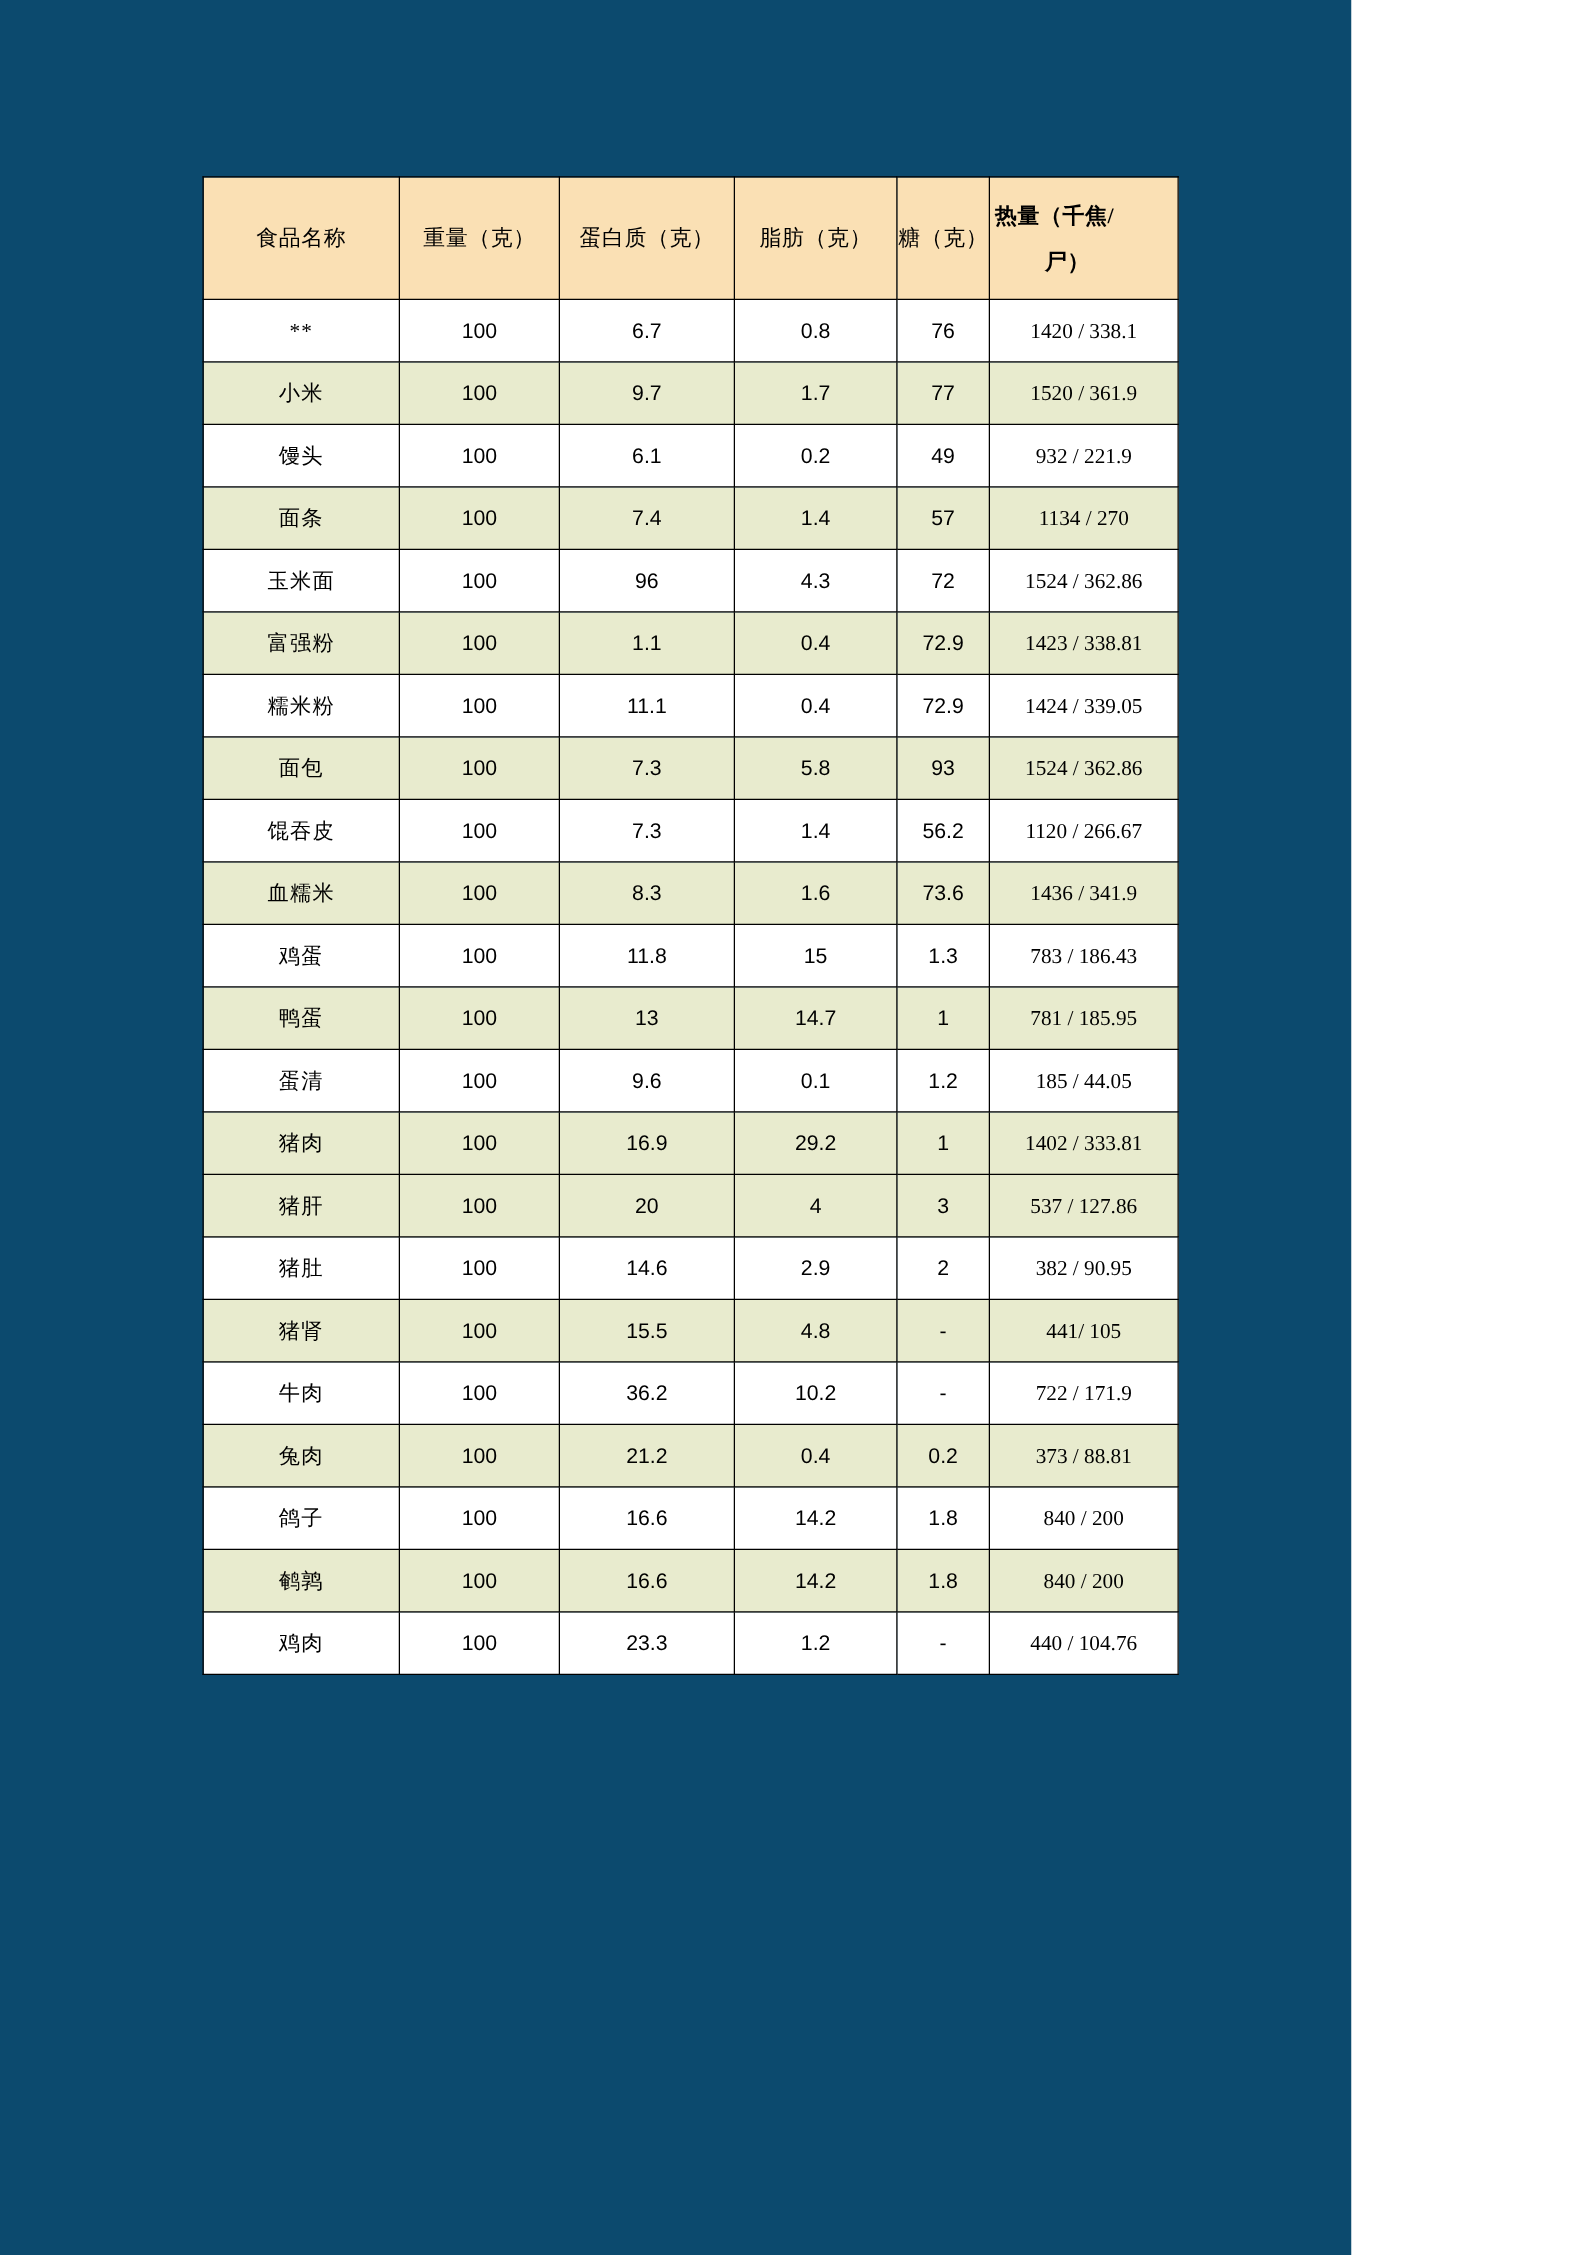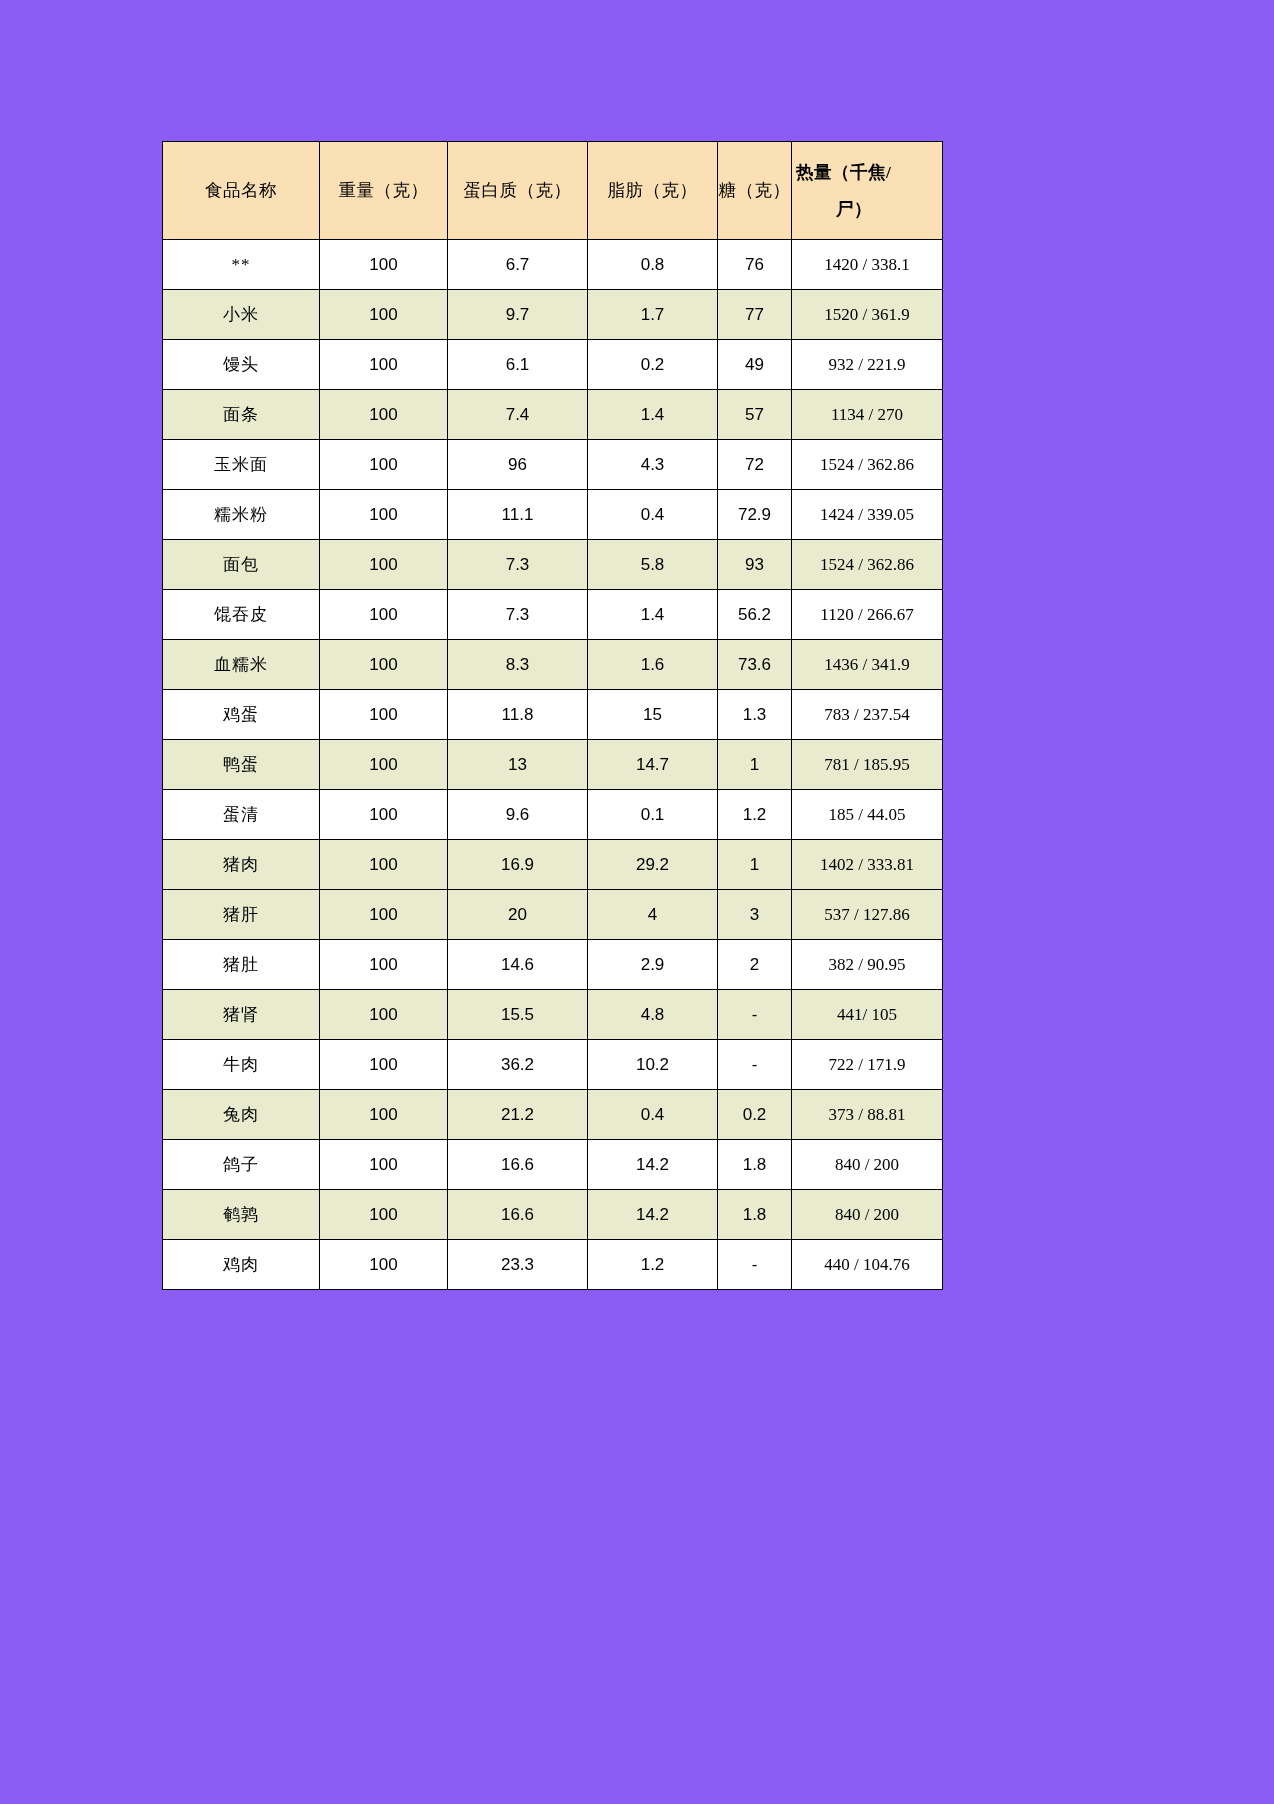--- a/index.html
+++ b/index.html
@@ -15,9 +15,9 @@
   }
   .page {
     position: relative;
-    width: 1274px;
+    width: 1081px;
     height: 1804px;
-    background: #8b5cf6;
+    background: #0c4a6e;
   }
   .table-wrap {
     position: absolute;

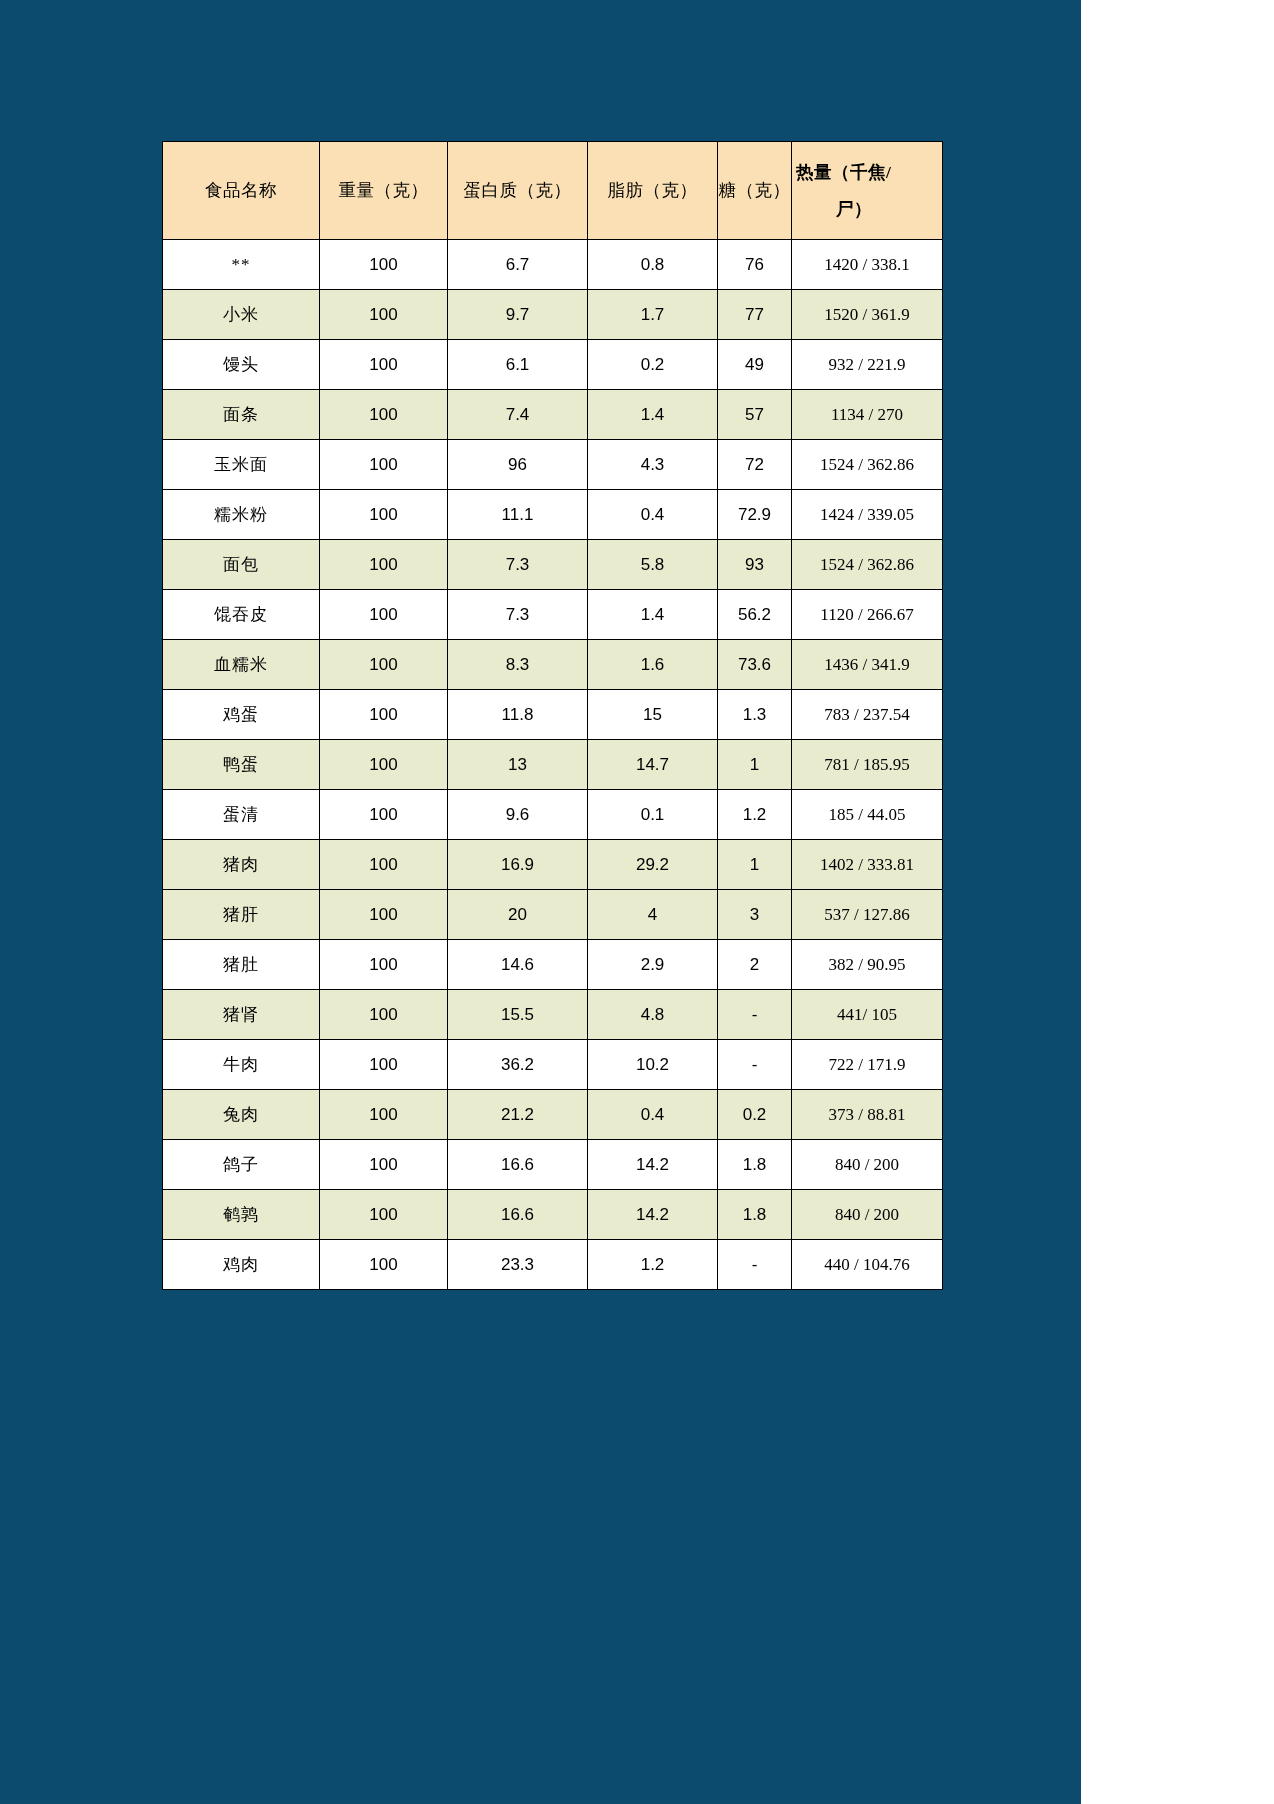--- a/index.html
+++ b/index.html
@@ -155,6 +155,14 @@
             <td>72</td>
             <td class="energy">1524 / 362.86</td>
           </tr>
+          <tr class="even">
+            <td class="name">富强粉</td>
+            <td>100</td>
+            <td>1.1</td>
+            <td>0.4</td>
+            <td>72.9</td>
+            <td class="energy">1423 / 338.81</td>
+          </tr>
           <tr class="odd">
             <td class="name">糯米粉</td>
             <td>100</td>

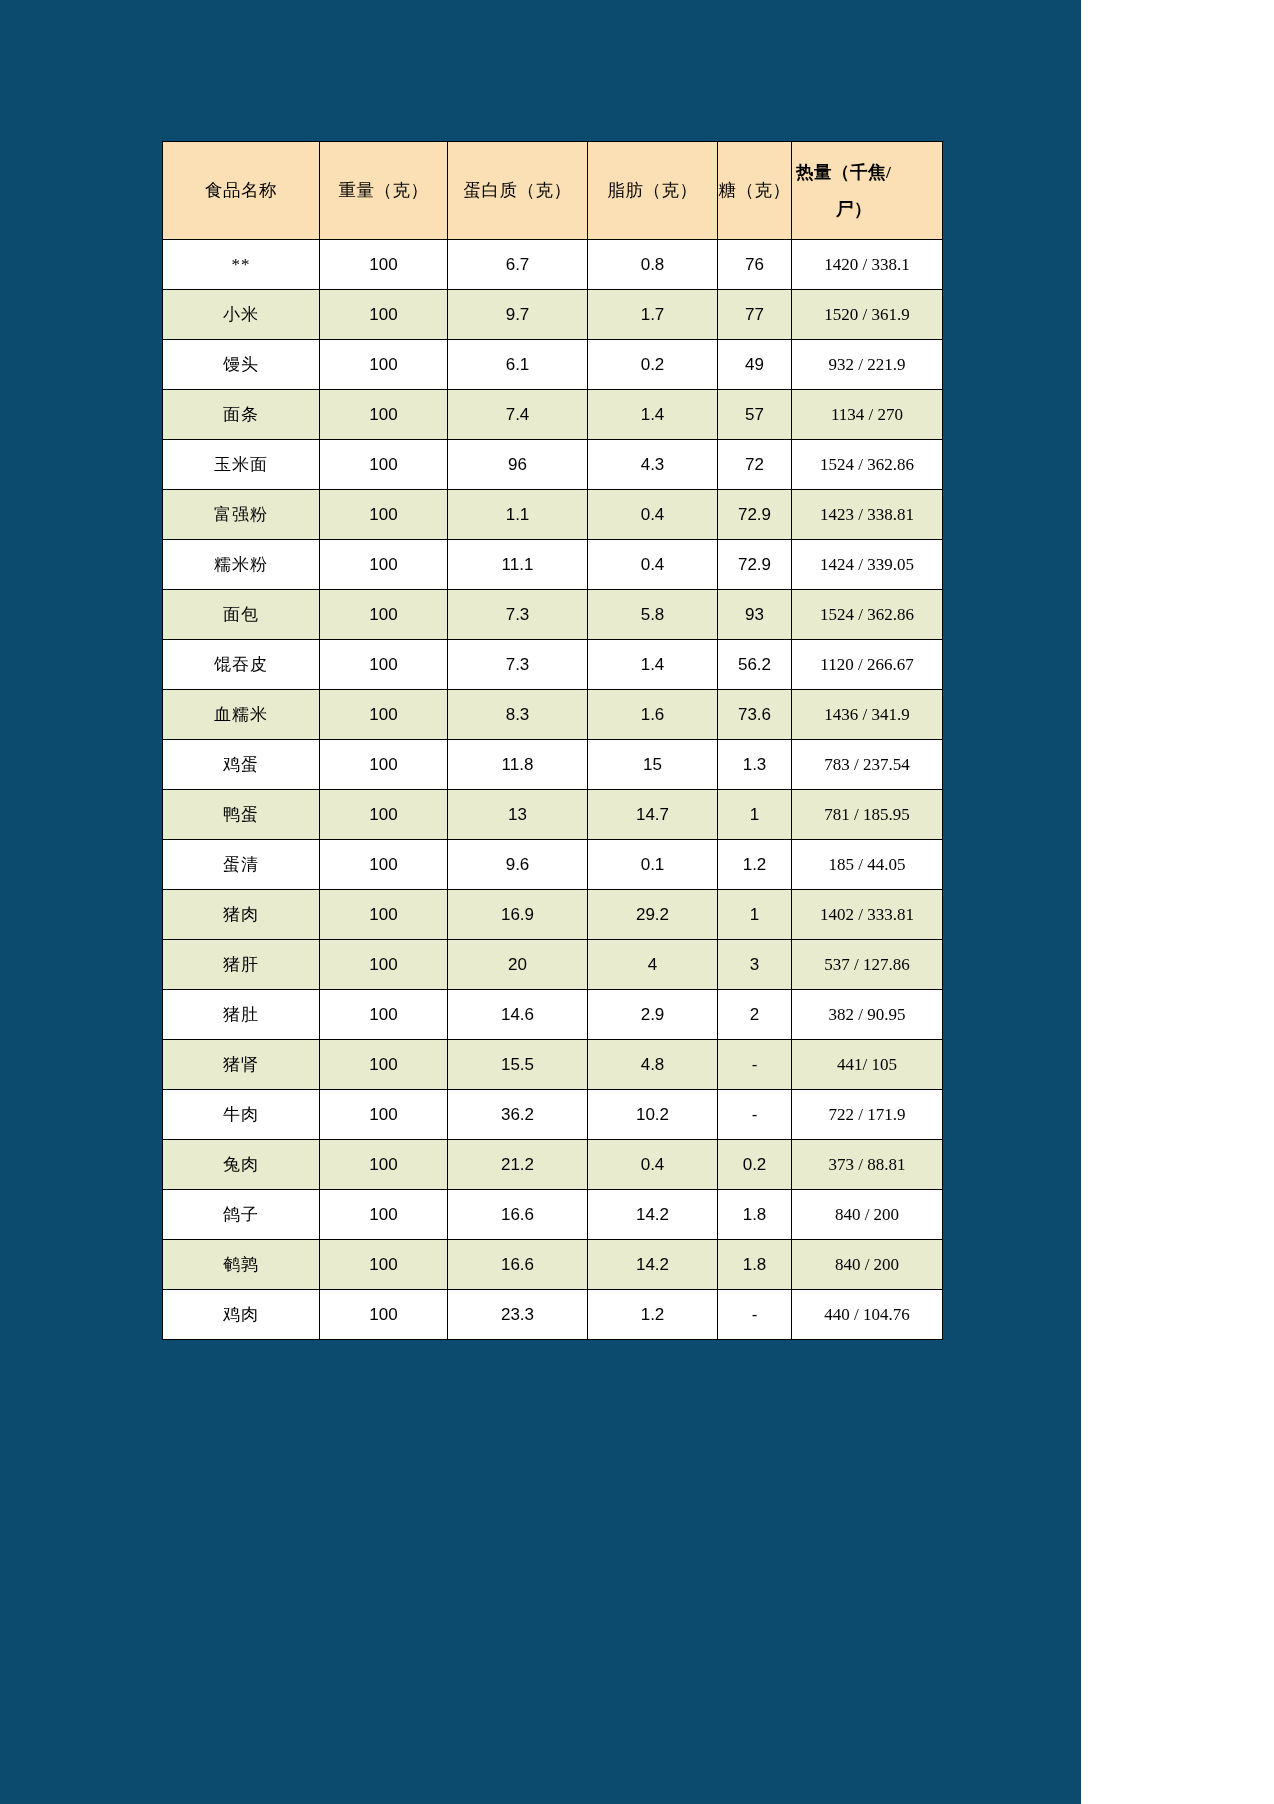--- a/index.html
+++ b/index.html
@@ -201,7 +201,7 @@
             <td>11.8</td>
             <td>15</td>
             <td>1.3</td>
-            <td class="energy">783 / 237.54</td>
+            <td class="energy">783 / 186.43</td>
           </tr>
           <tr class="even">
             <td class="name">鸭蛋</td>

